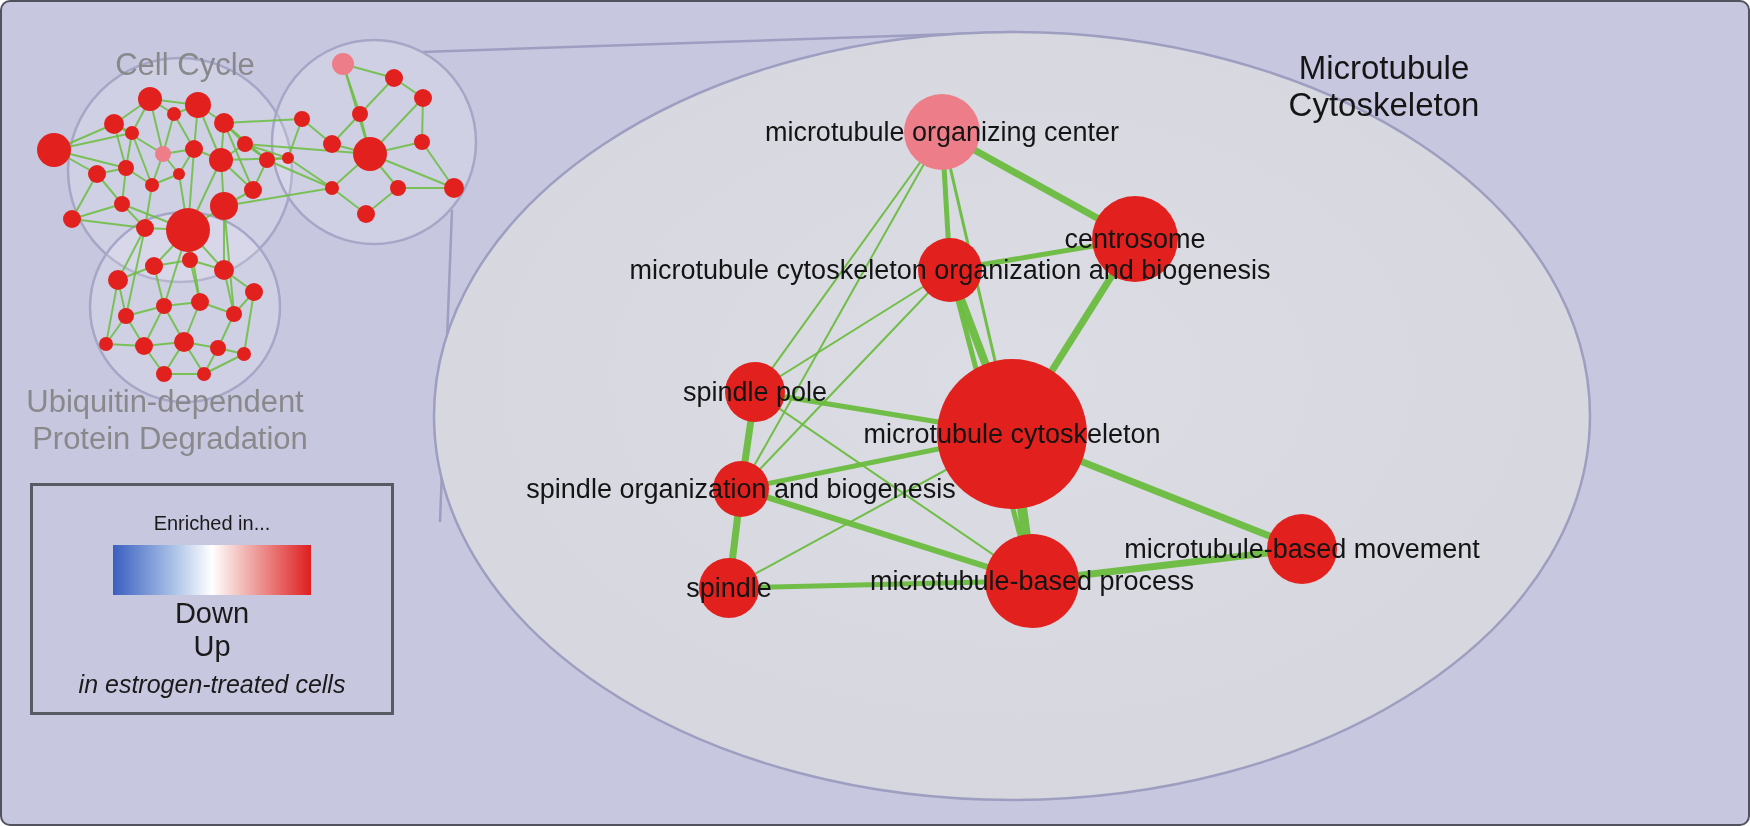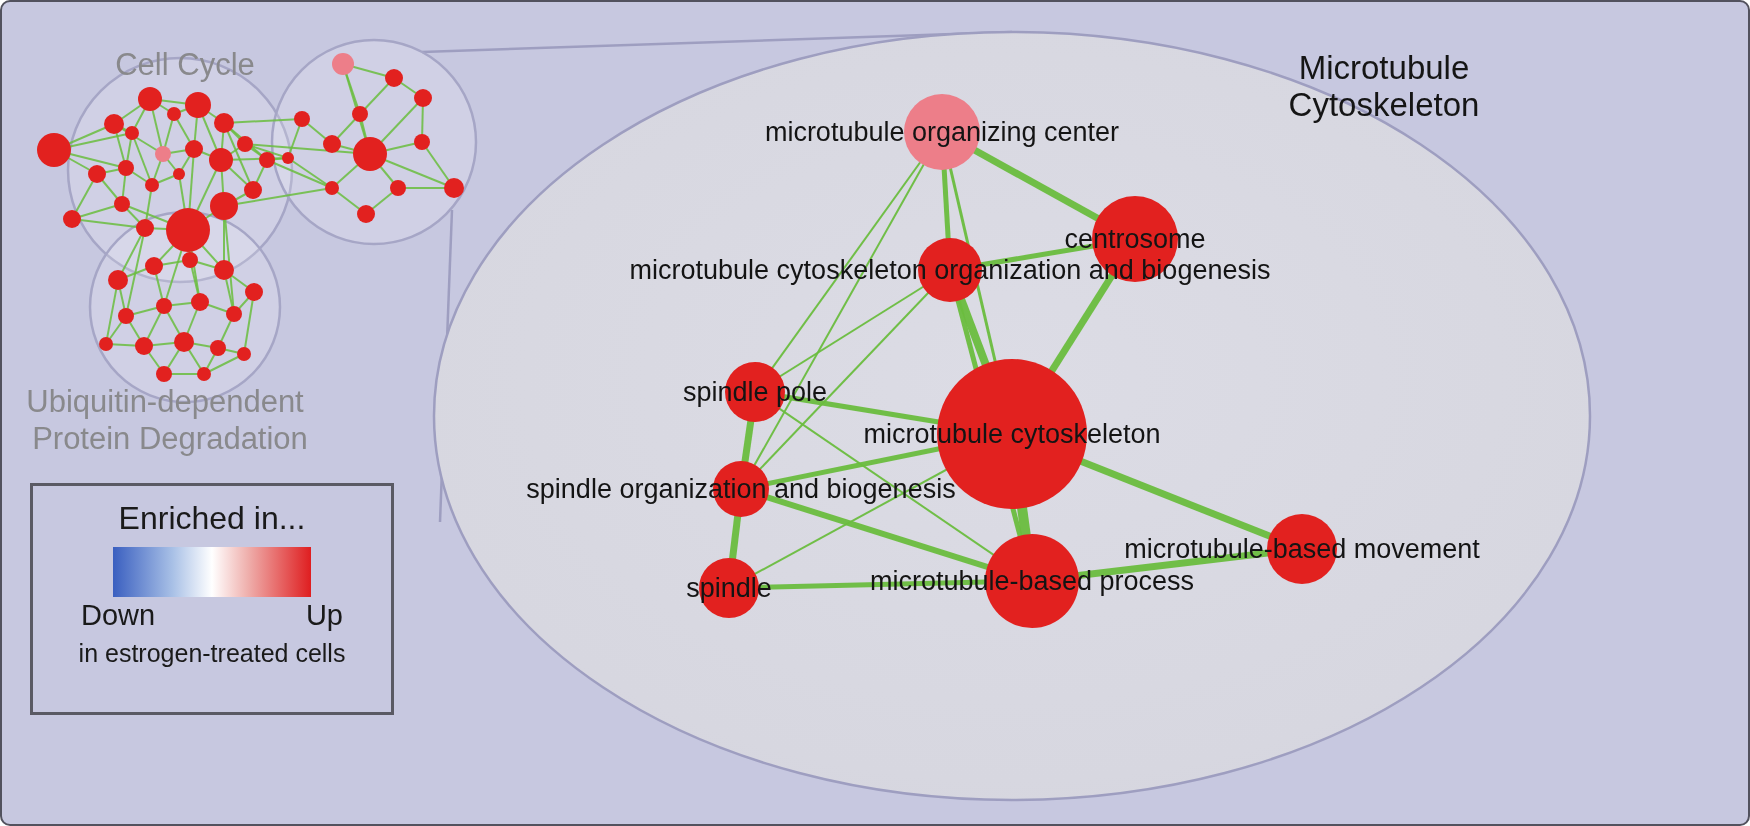--- a/index.html
+++ b/index.html
@@ -28,7 +28,7 @@
     text-align: center;
     color: #1a1a1a;
   }
-  .legend-title { margin-top: 14px; font-size: 32px; }
+  .legend-title { margin-top: 26px; font-size: 20px; }
   .legend-gradient {
     width: 198px; height: 50px;
     margin: 10px auto 2px auto;

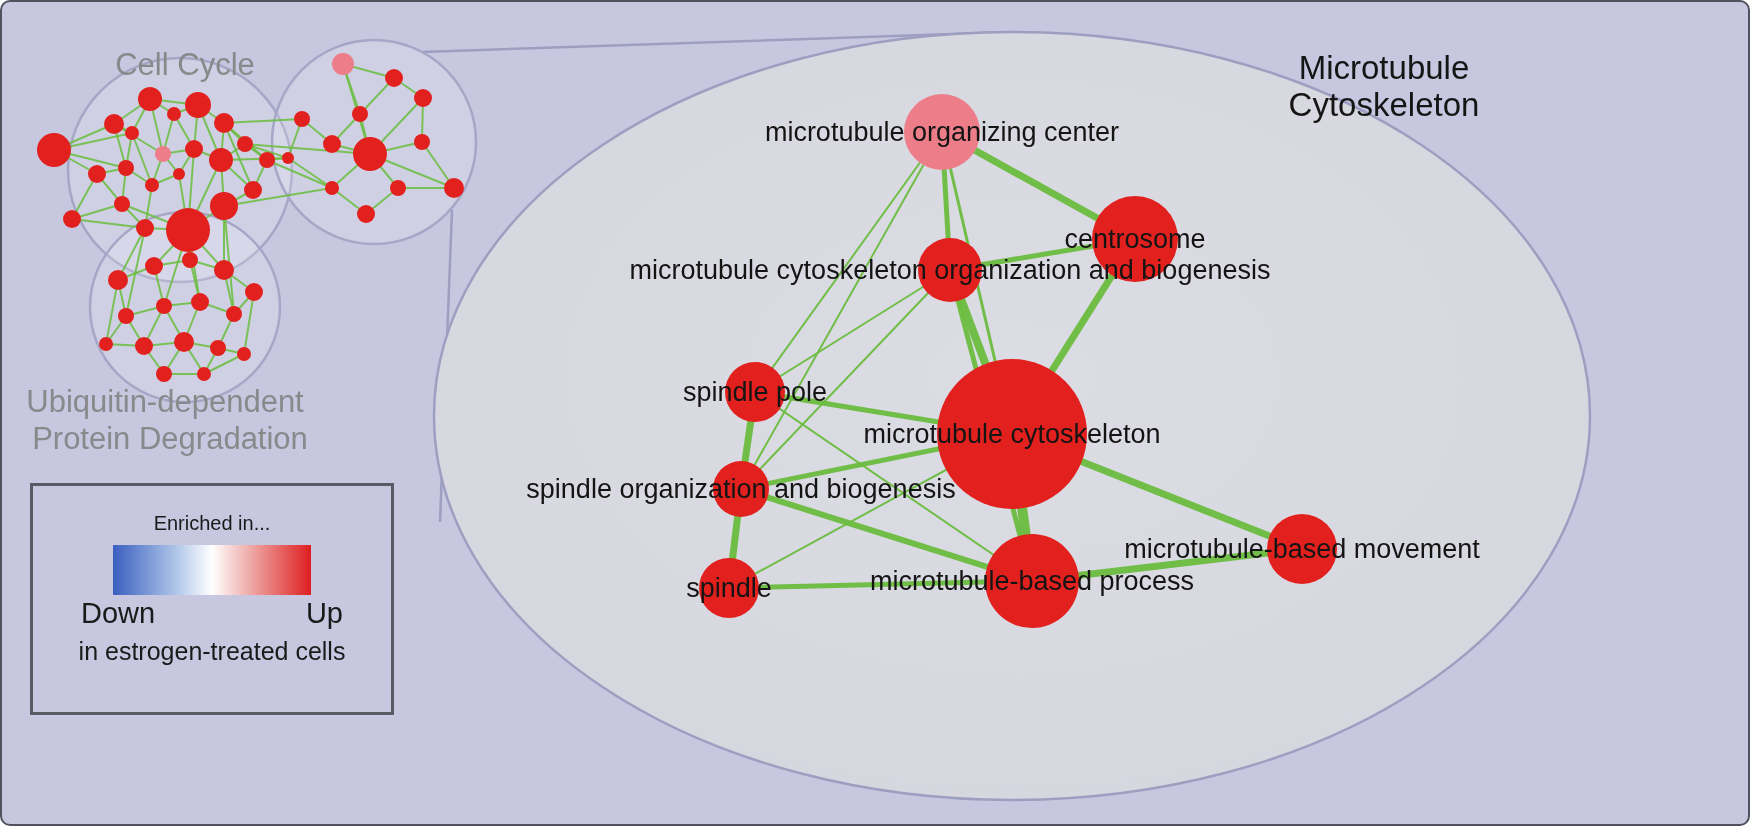--- a/index.html
+++ b/index.html
@@ -39,6 +39,7 @@
     display: flex;
     justify-content: space-between;
     font-size: 29px;
+    flex-direction: column;
   }
   .legend-sub { font-size: 25px; line-height: 1.25; }
 </style>

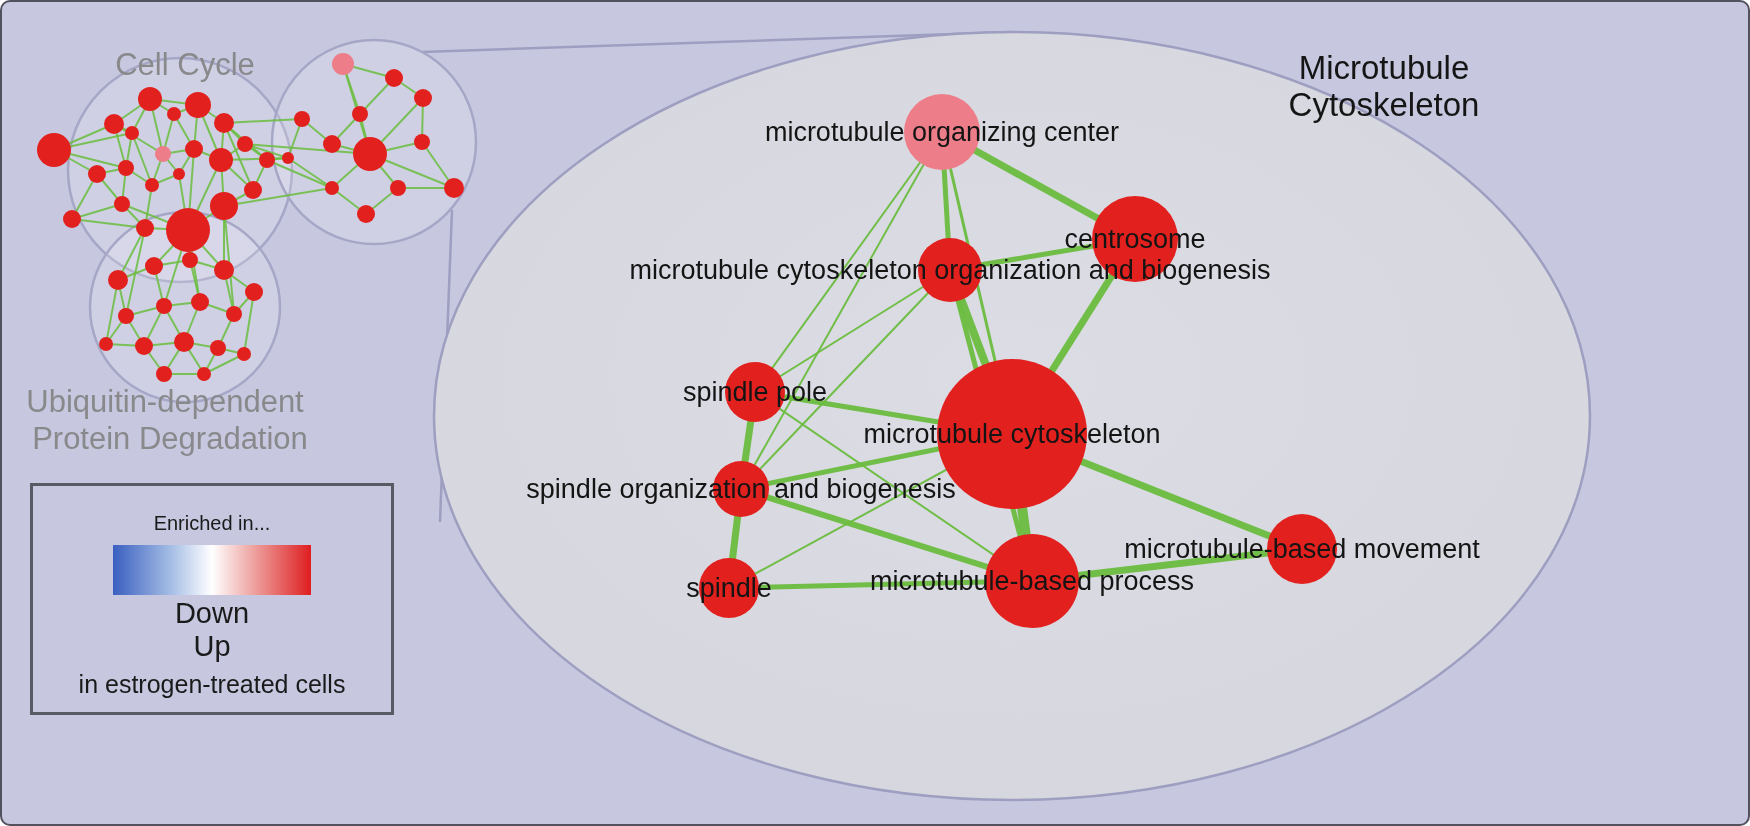--- a/index.html
+++ b/index.html
@@ -41,7 +41,7 @@
     font-size: 29px;
     flex-direction: column;
   }
-  .legend-sub { font-size: 25px; line-height: 1.25; }
+  .legend-sub { font-size: 25px; line-height: 1.25; font-style: italic; }
 </style>
 </head>
 <body>

